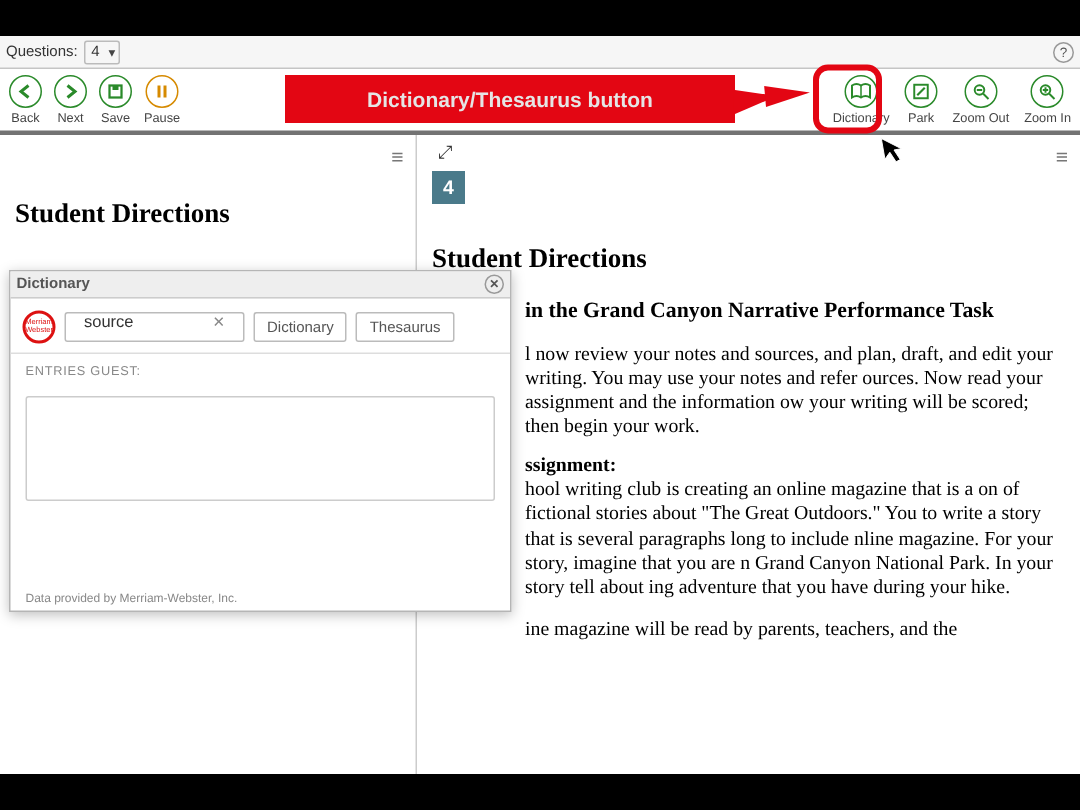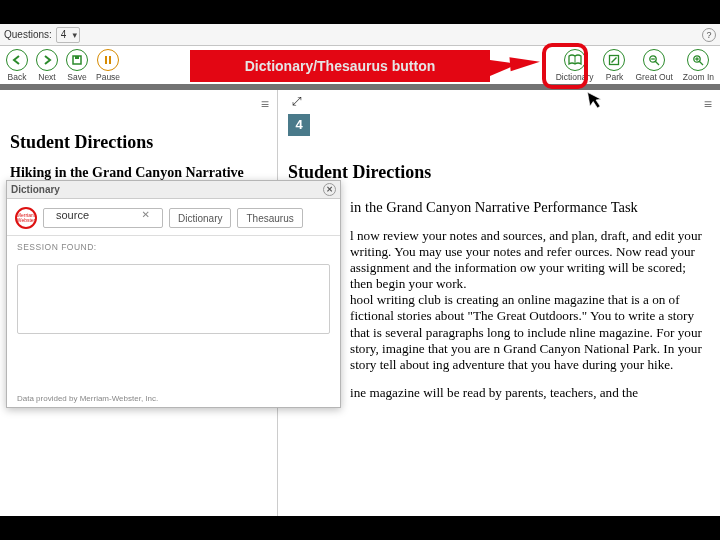--- a/index.html
+++ b/index.html
@@ -16,7 +16,7 @@
   .help { margin-left: auto; width: 14px; height: 14px; border: 1px solid #999; border-radius: 50%; display:flex; align-items:center; justify-content:center; font-size:9px; color:#555; }
 
   
-  .toolbar { height: 44px; border-bottom: 6px solid #737373; display:flex; align-items:center; padding: 0 6px; gap: 8px; background:#fff; }
+  .toolbar { height: 44px; border-bottom: 3px solid #737373; display:flex; align-items:center; padding: 0 6px; gap: 8px; background:#fff; }
   .tbtn { display:flex; flex-direction:column; align-items:center; gap:1px; font-size:8.5px; color:#444; cursor:pointer; }
   .tbtn .circ { width:22px; height:22px; border:1.5px solid; border-radius:50%; display:flex; align-items:center; justify-content:center; }
   .green { border-color:#2a8a2a; color:#2a8a2a; }

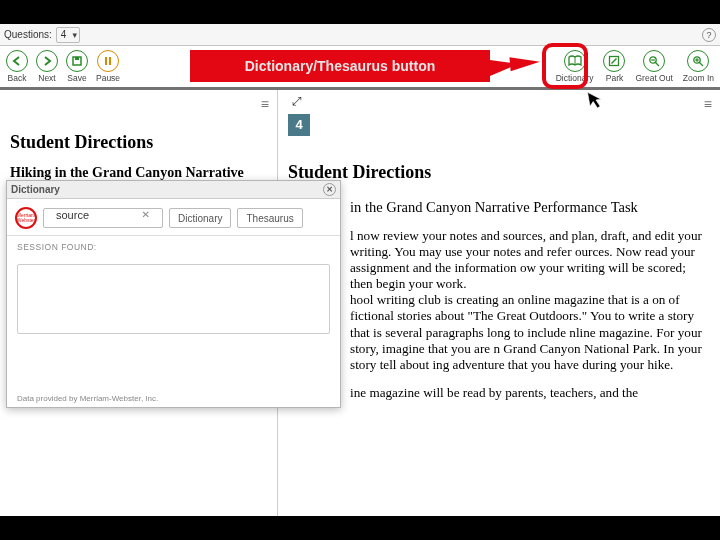--- a/index.html
+++ b/index.html
@@ -146,7 +146,7 @@
                 <line x1="3.2" y1="5" x2="6.8" y2="5" stroke="#2a8a2a" stroke-width="1.3"></line>
               </svg>
         </div>
-        <span>Great Out</span>
+        <span>Zoom Out</span>
       </div>
       <div class="tbtn">
         <div class="circ green">

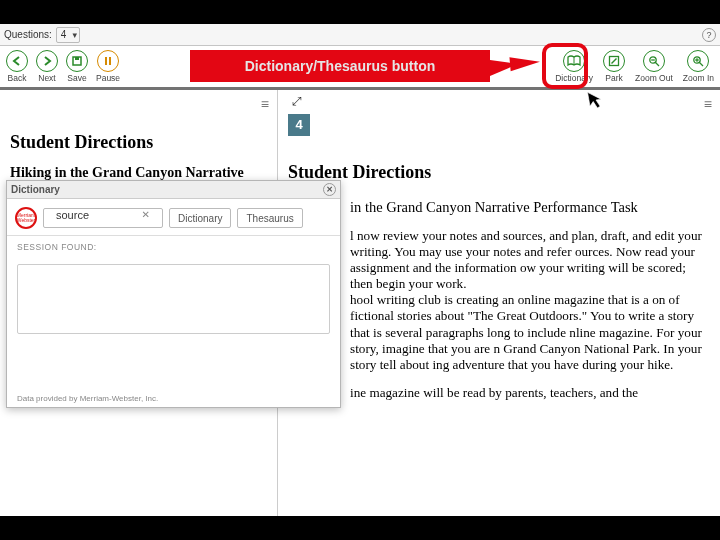--- a/index.html
+++ b/index.html
@@ -166,7 +166,6 @@
     <div class="pane pane-left">
       <div class="ham">≡</div>
       <h3 class="sd sd-left">Student Directions</h3>
-      <h4 class="task">Hiking in the Grand Canyon Narrative</h4>
     </div>
     <div class="pane pane-right">
       <div class="expand-ic">⤢</div>

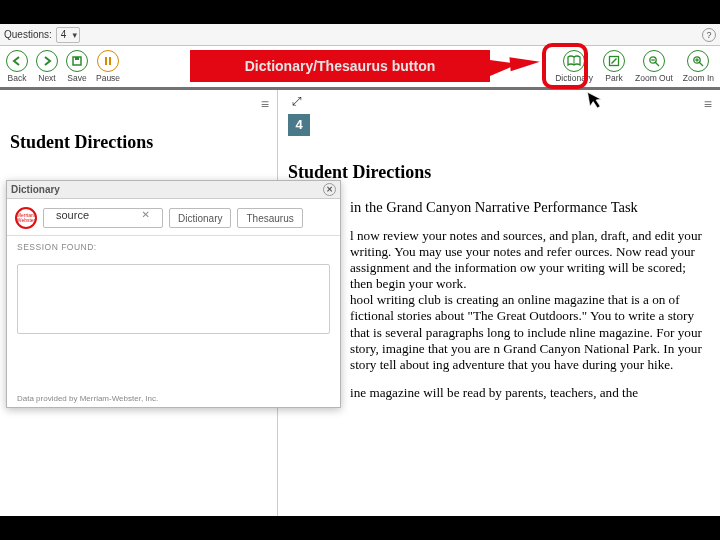--- a/index.html
+++ b/index.html
@@ -44,7 +44,7 @@
   h3.sd { font-family: "Times New Roman", serif; font-size:18px; font-weight:bold; margin-top:26px; }
   h3.sd-left { margin-top:36px; }
   h4.task { font-family:"Times New Roman", serif; font-size:14px; font-weight:bold; margin-top:12px; }
-  h4.task-r { font-family:"Times New Roman", serif; font-size:14.5px; font-weight:normal; margin-top:16px; }
+  h4.task-r { font-family:"Times New Roman", serif; font-size:14.5px; font-weight:bold; margin-top:16px; }
   p.body { font-family:"Times New Roman", serif; font-size:13.2px; line-height:1.22; margin-top:12px; }
   p.assign-lbl { font-family:"Times New Roman", serif; font-size:13.2px; font-weight:bold; margin-top:10px; }
 

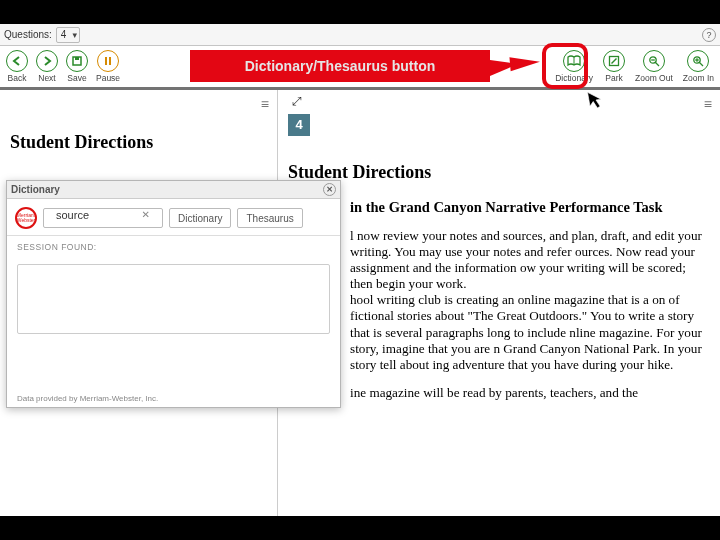--- a/index.html
+++ b/index.html
@@ -214,7 +214,7 @@
           <span>Thesaurus</span>
         </div>
   </div>
-  <div class="entries">SESSION FOUND:</div>
+  <div class="entries">ENTRIES GUEST:</div>
   <div class="resbox"></div>
   <div class="credit">Data provided by Merriam-Webster, Inc.</div>
 </div>

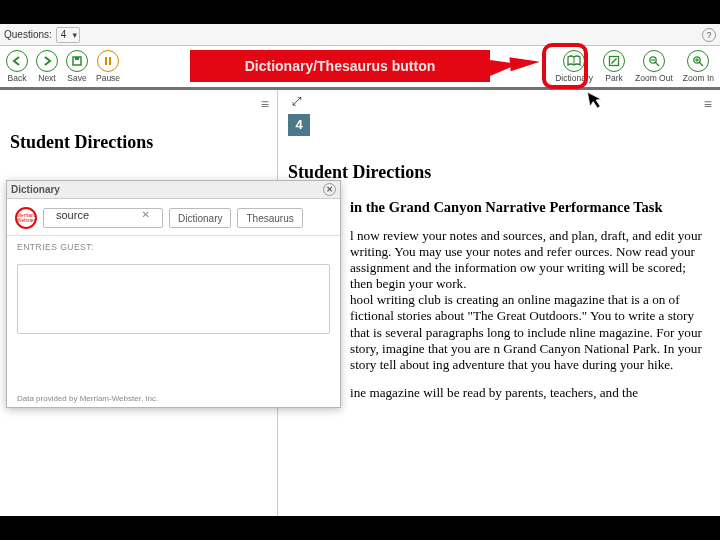--- a/index.html
+++ b/index.html
@@ -175,6 +175,7 @@
       <div class="clip">
         <h4 class="task-r">in the Grand Canyon Narrative Performance Task</h4>
         <p class="body">l now review your notes and sources, and plan, draft, and edit your writing. You may use your notes and refer ources. Now read your assignment and the information ow your writing will be scored; then begin your work.</p>
+        <p class="assign-lbl">ssignment:</p>
         <p class="body" style="margin-top:0">hool writing club is creating an online magazine that is a on of fictional stories about "The Great Outdoors." You to write a story that is several paragraphs long to include nline magazine. For your story, imagine that you are n Grand Canyon National Park. In your story tell about ing adventure that you have during your hike.</p>
         <p class="body">ine magazine will be read by parents, teachers, and the</p>
       </div>

